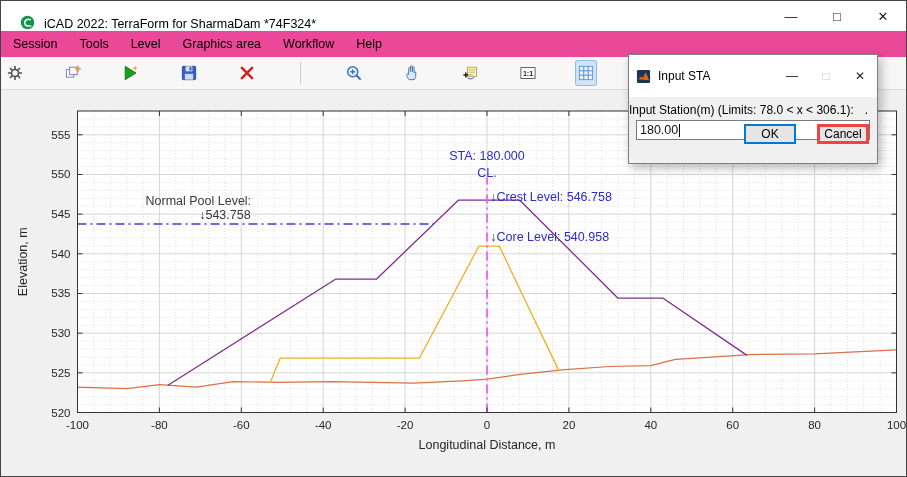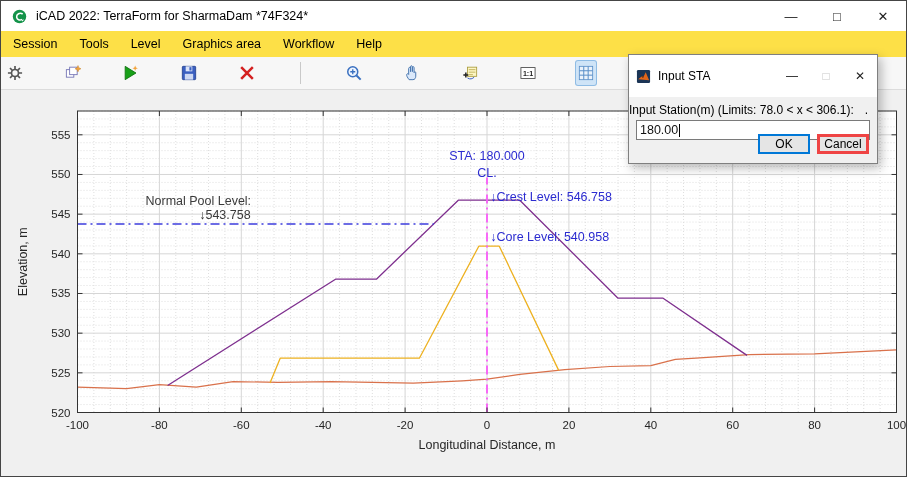--- a/index.html
+++ b/index.html
@@ -12,7 +12,7 @@
   
   .titlebar {
     position:relative; z-index:2; height:30px; background:#ffffff;
-    display:flex; align-items:center; padding-left:10px;
+    display:flex; align-items:flex-end; padding-left:18px;
   }
   .app-icon { width:17px; height:17px; flex:0 0 auto; }
   .title-text { font-size:12.5px; margin-left:8px; color:#000; }

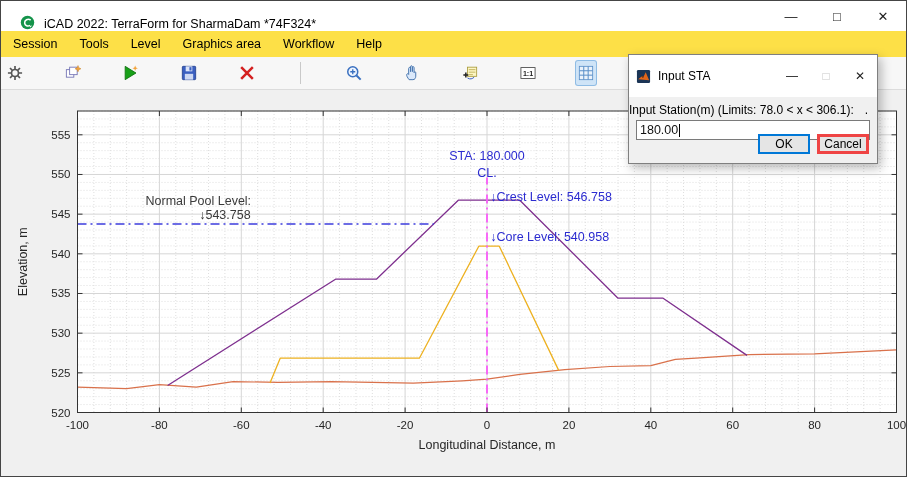--- a/index.html
+++ b/index.html
@@ -23,7 +23,7 @@
   }
   
   .menubar {
-    position:relative; z-index:2; height:26px; background:#fde047;
+    position:relative; z-index:2; height:26px; background:#ec4899;
     display:flex; align-items:center; padding-left:1px; font-size:12.5px;
   }
   .menu-item { padding:4px 11px; color:#000; }

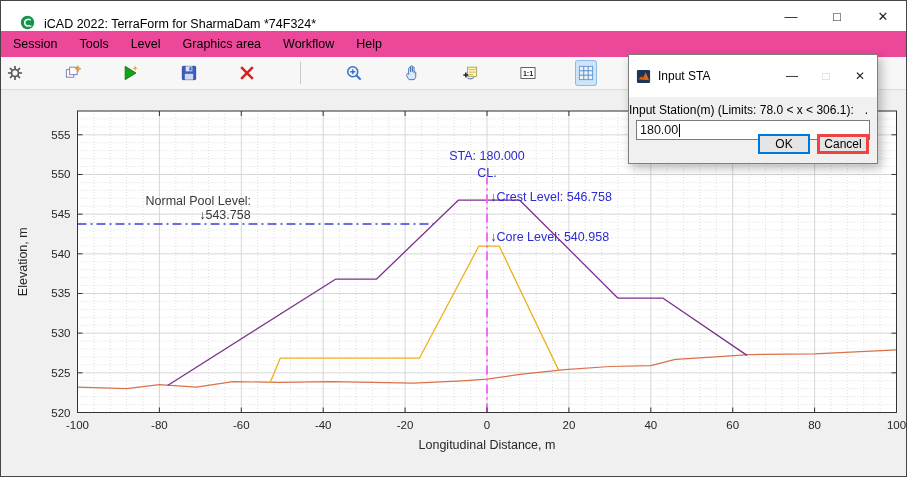--- a/index.html
+++ b/index.html
@@ -61,7 +61,7 @@
     display:flex; align-items:center; padding-left:3px; font-size:12.5px;
   }
   .caret { width:1px; height:13px; background:#000; margin-left:1px; }
-  .dlg-buttons { position:absolute; right:8px; bottom:9px; display:flex; gap:7px; }
+  .dlg-buttons { position:absolute; right:8px; bottom:19px; display:flex; gap:21px; }
   .dlg-btn {
     width:52px; height:20px; background:#e5e5e5; border:3px solid #ef4444;
     display:flex; align-items:center; justify-content:center; font-size:12px; color:#000;

